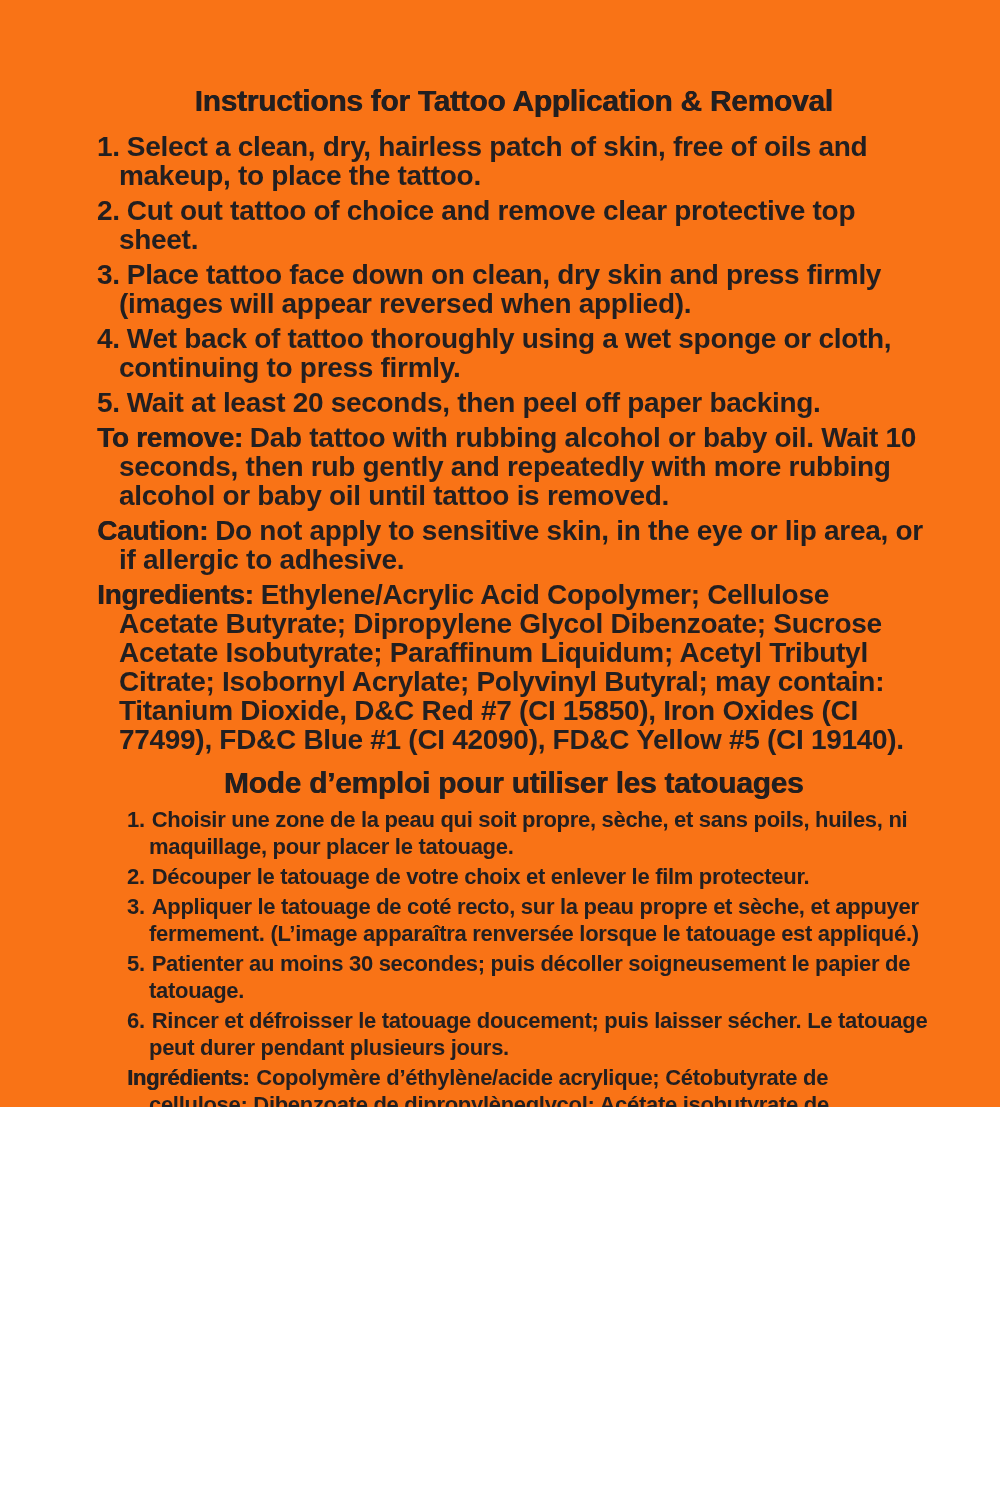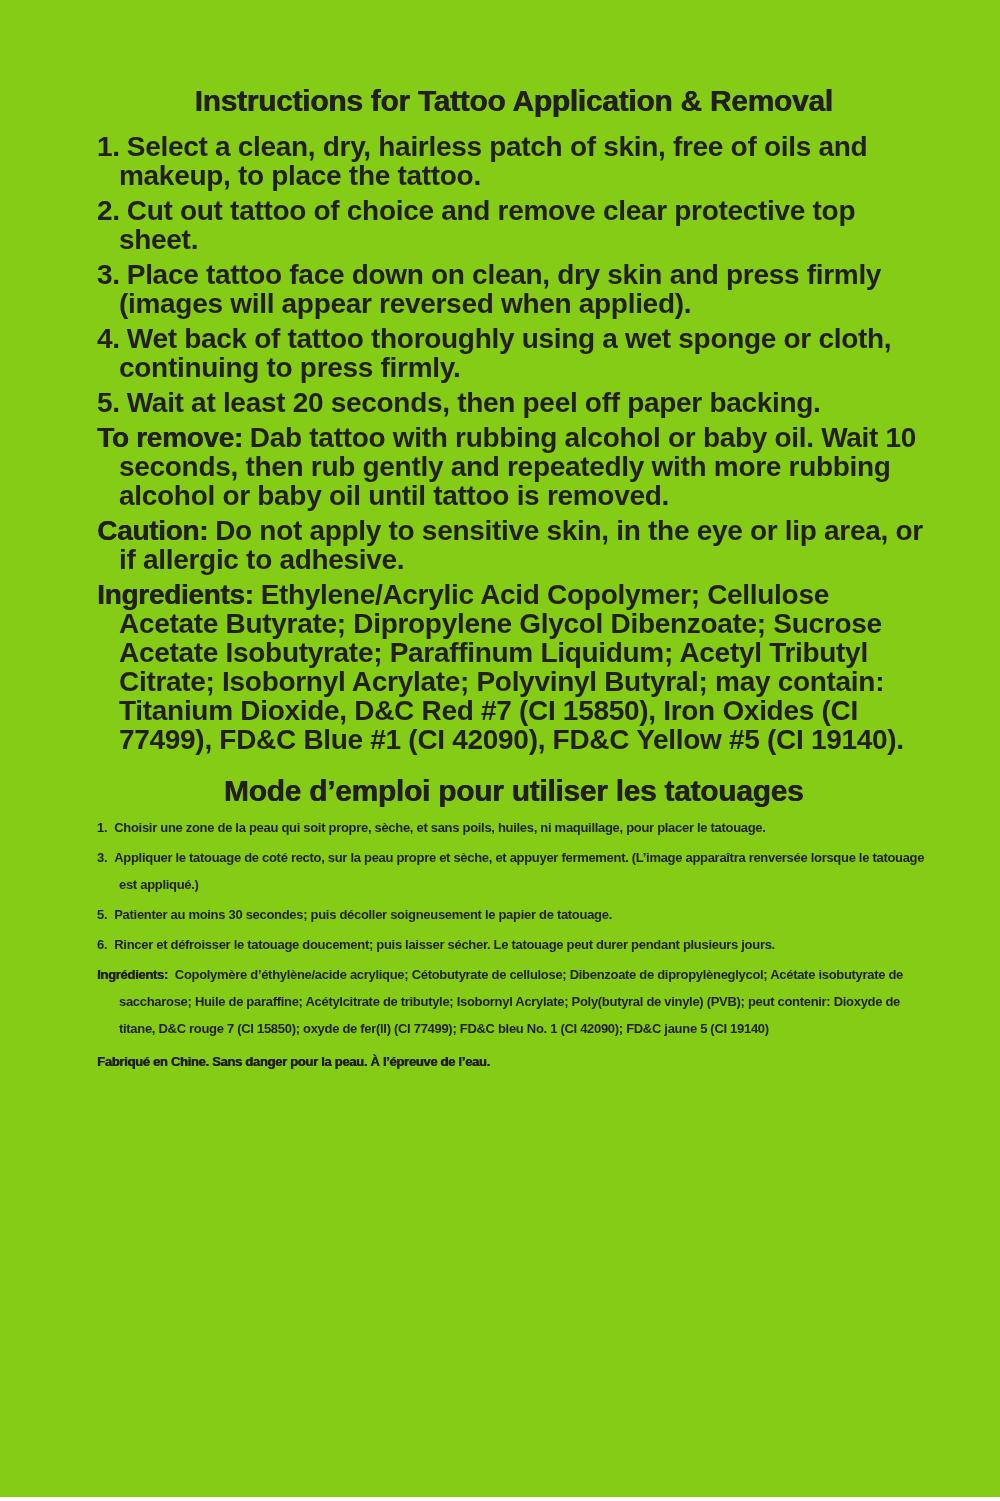--- a/index.html
+++ b/index.html
@@ -7,8 +7,8 @@
   .page {
     position: relative;
     width: 1000px;
-    height: 1497px;
-    background: #84cc16;
+    height: 1107px;
+    background: #f97316;
     color: #231f20;
     font-family: "Liberation Sans", sans-serif;
     font-weight: bold;

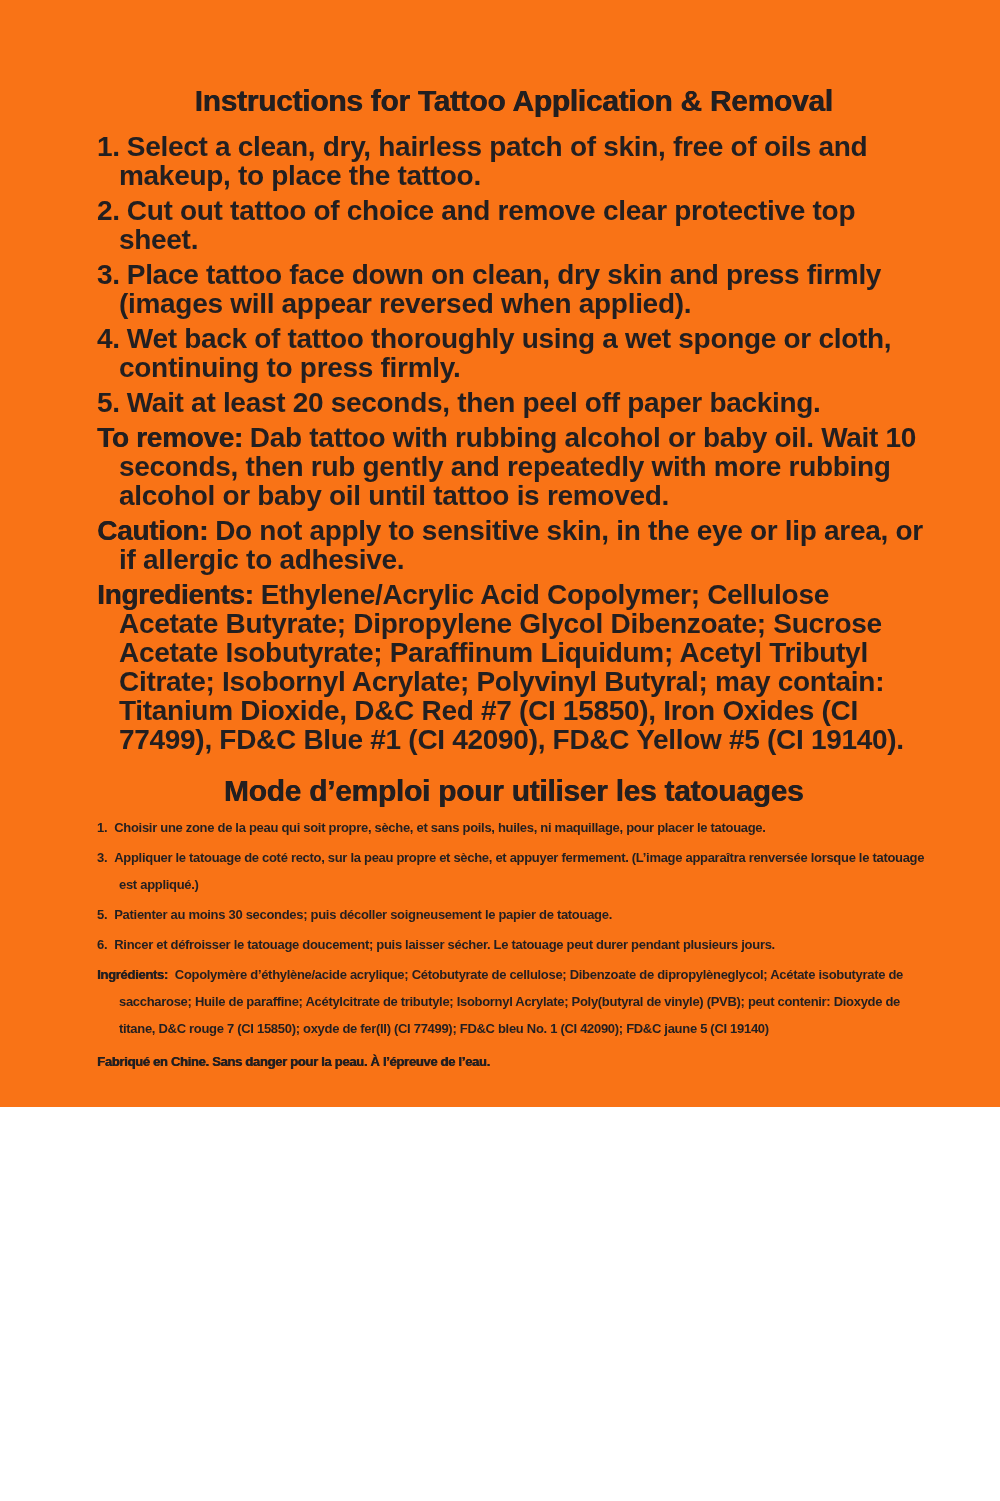--- a/index.html
+++ b/index.html
@@ -24,7 +24,7 @@
     text-shadow: 0.6px 0 0 currentColor;
   }
   h1.sheet-title.fr {
-    margin-top: 20px;
+    margin-top: 12px;
     margin-bottom: 6px;
   }
   .para {

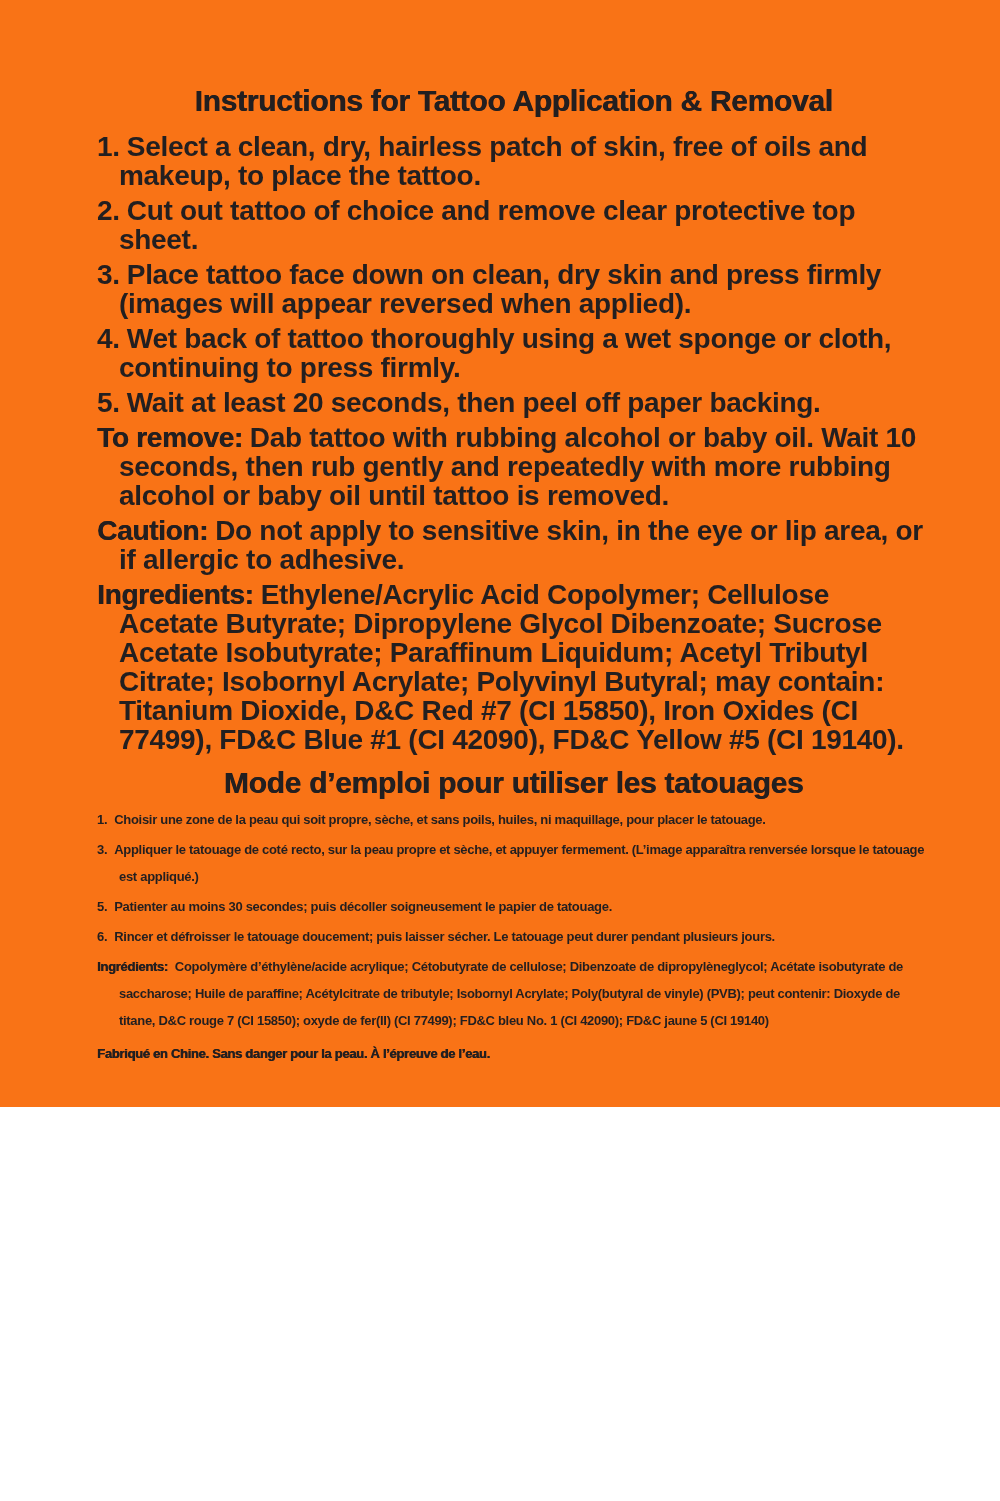--- a/index.html
+++ b/index.html
@@ -36,9 +36,10 @@
     letter-spacing: -0.3px;
   }
   .fr-section .para {
-    font-size: 13px;
+    font-size: 22px;
     line-height: 27px;
     margin-bottom: 3px;
+    margin-left: 30px;
   }
   .num { margin-right: 7px; }
   .label {

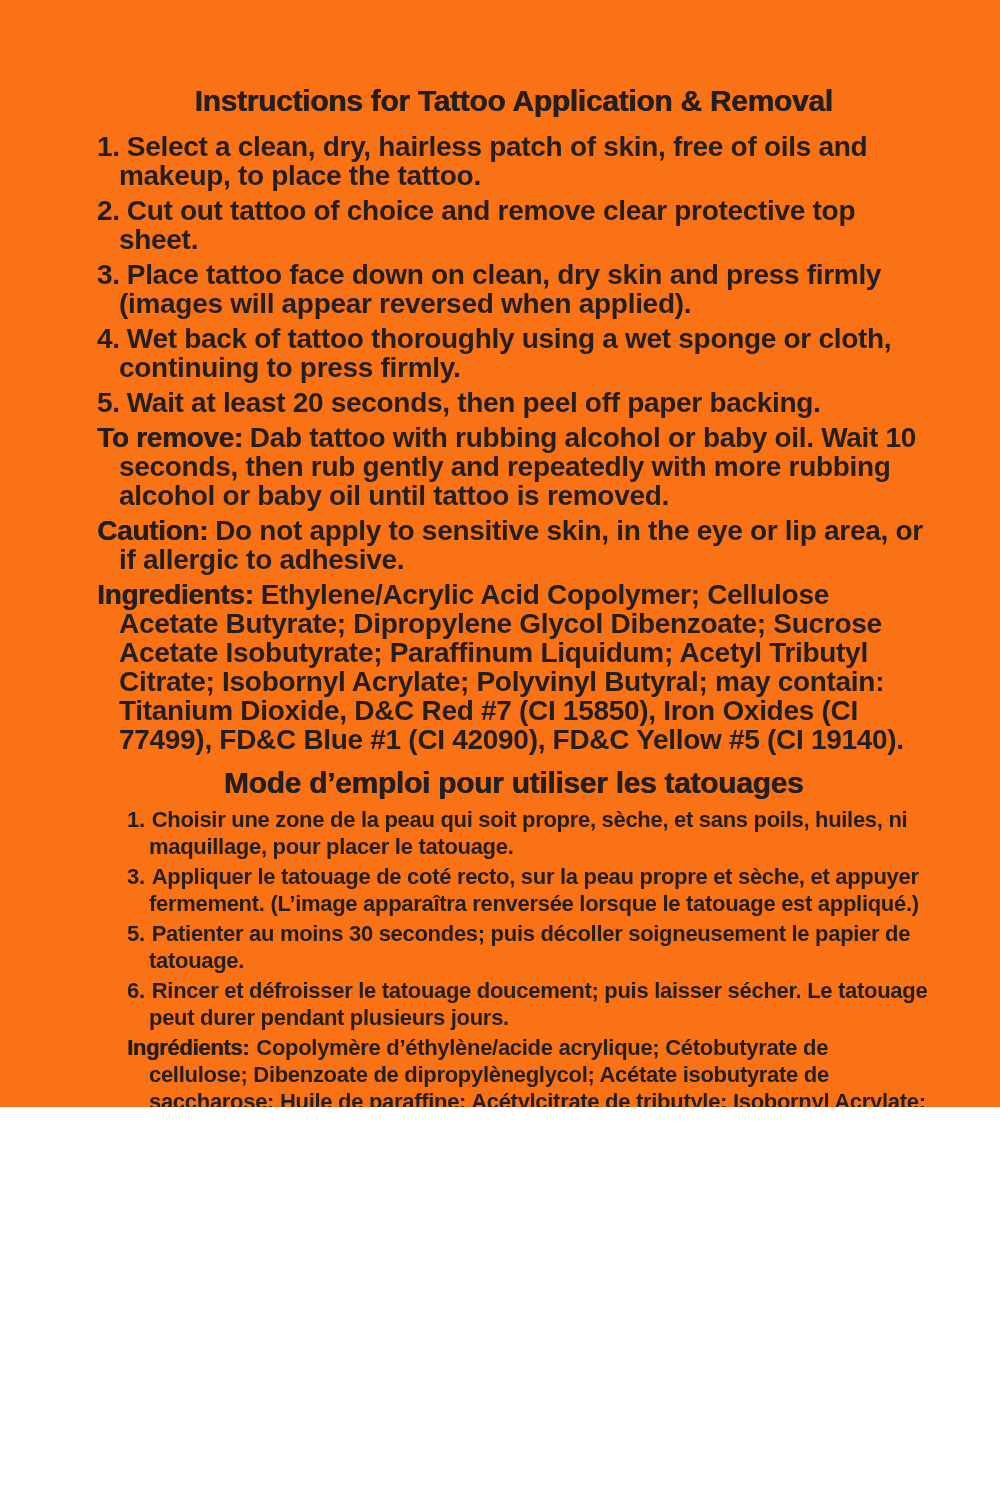--- a/index.html
+++ b/index.html
@@ -77,6 +77,7 @@
     <h1 class="sheet-title fr">Mode d’emploi pour utiliser les tatouages</h1>
 
     <p class="para"><span class="num">1.</span><span>Choisir une zone de la peau qui soit propre, sèche, et sans poils, huiles, ni maquillage, pour placer le tatouage.</span></p>
+    <p class="para"><span class="num">2.</span><span>Découper le tatouage de votre choix et enlever le film protecteur.</span></p>
     <p class="para"><span class="num">3.</span><span>Appliquer le tatouage de coté recto, sur la peau propre et sèche, et appuyer fermement. (L’image apparaîtra renversée lorsque le tatouage est appliqué.)</span></p>
     <p class="para"><span class="num">5.</span><span>Patienter au moins 30 secondes; puis décoller soigneusement le papier de tatouage.</span></p>
     <p class="para"><span class="num">6.</span><span>Rincer et défroisser le tatouage doucement; puis laisser sécher. Le tatouage peut durer pendant plusieurs jours.</span></p>

